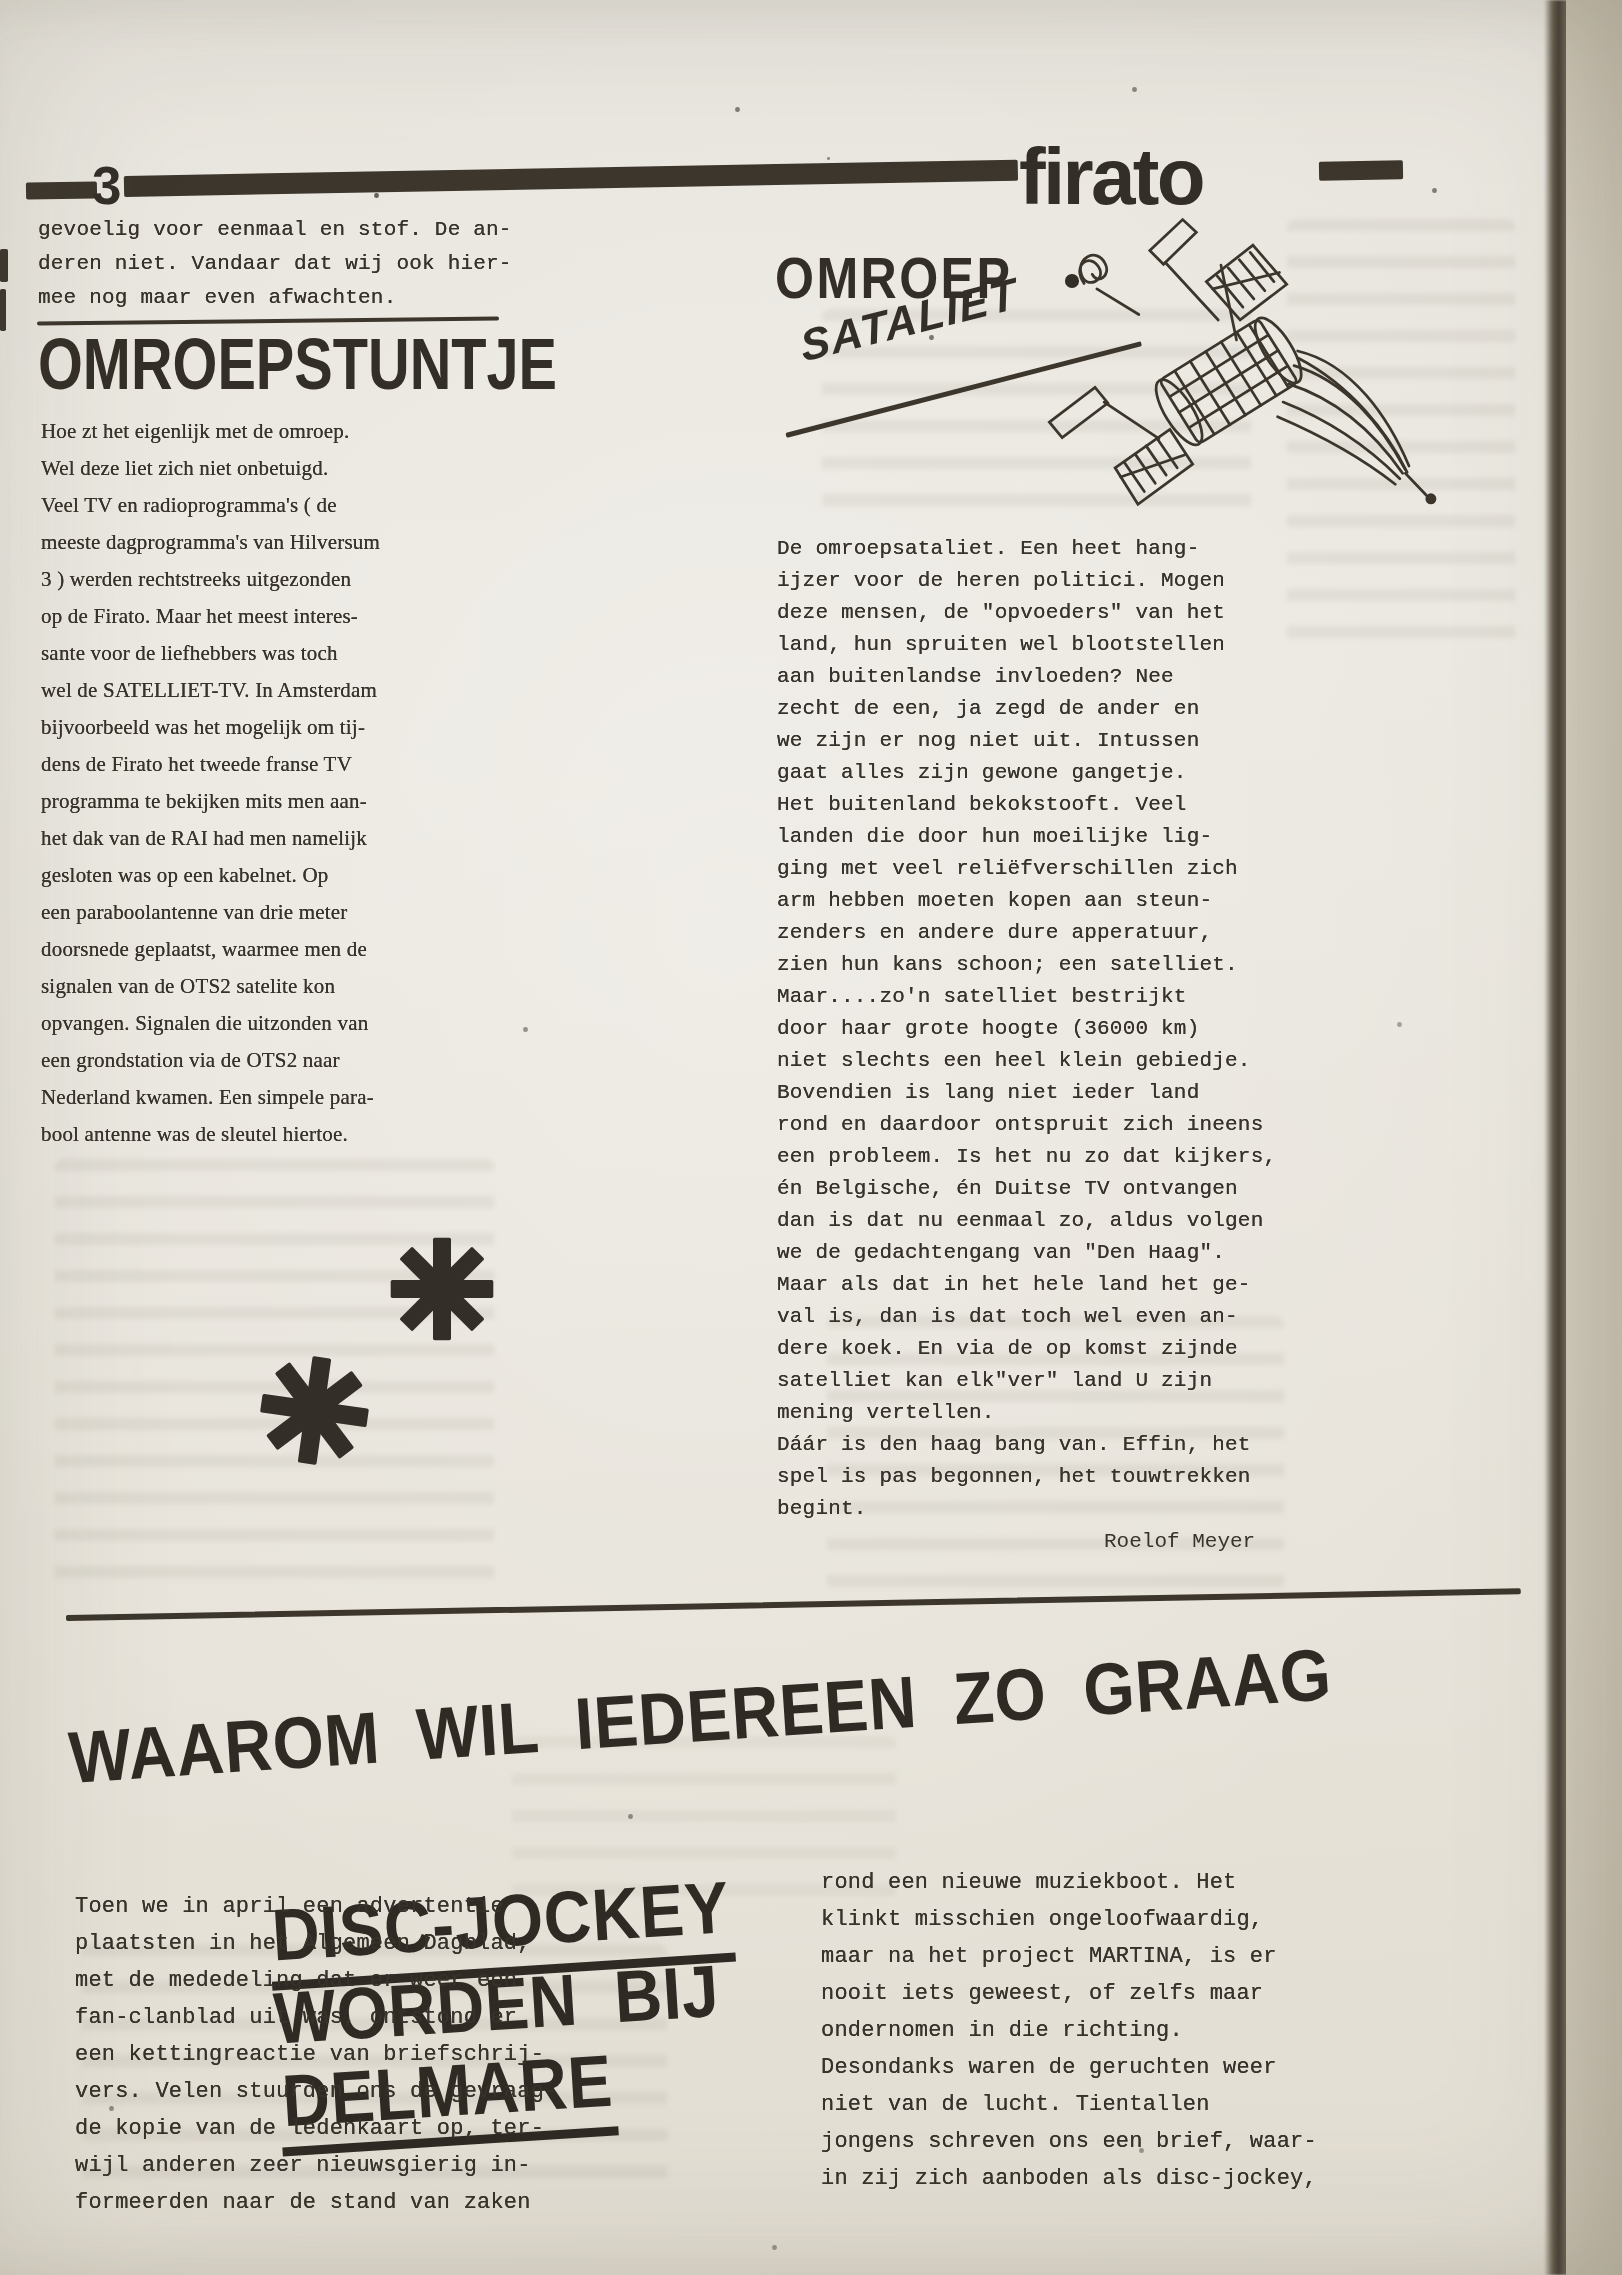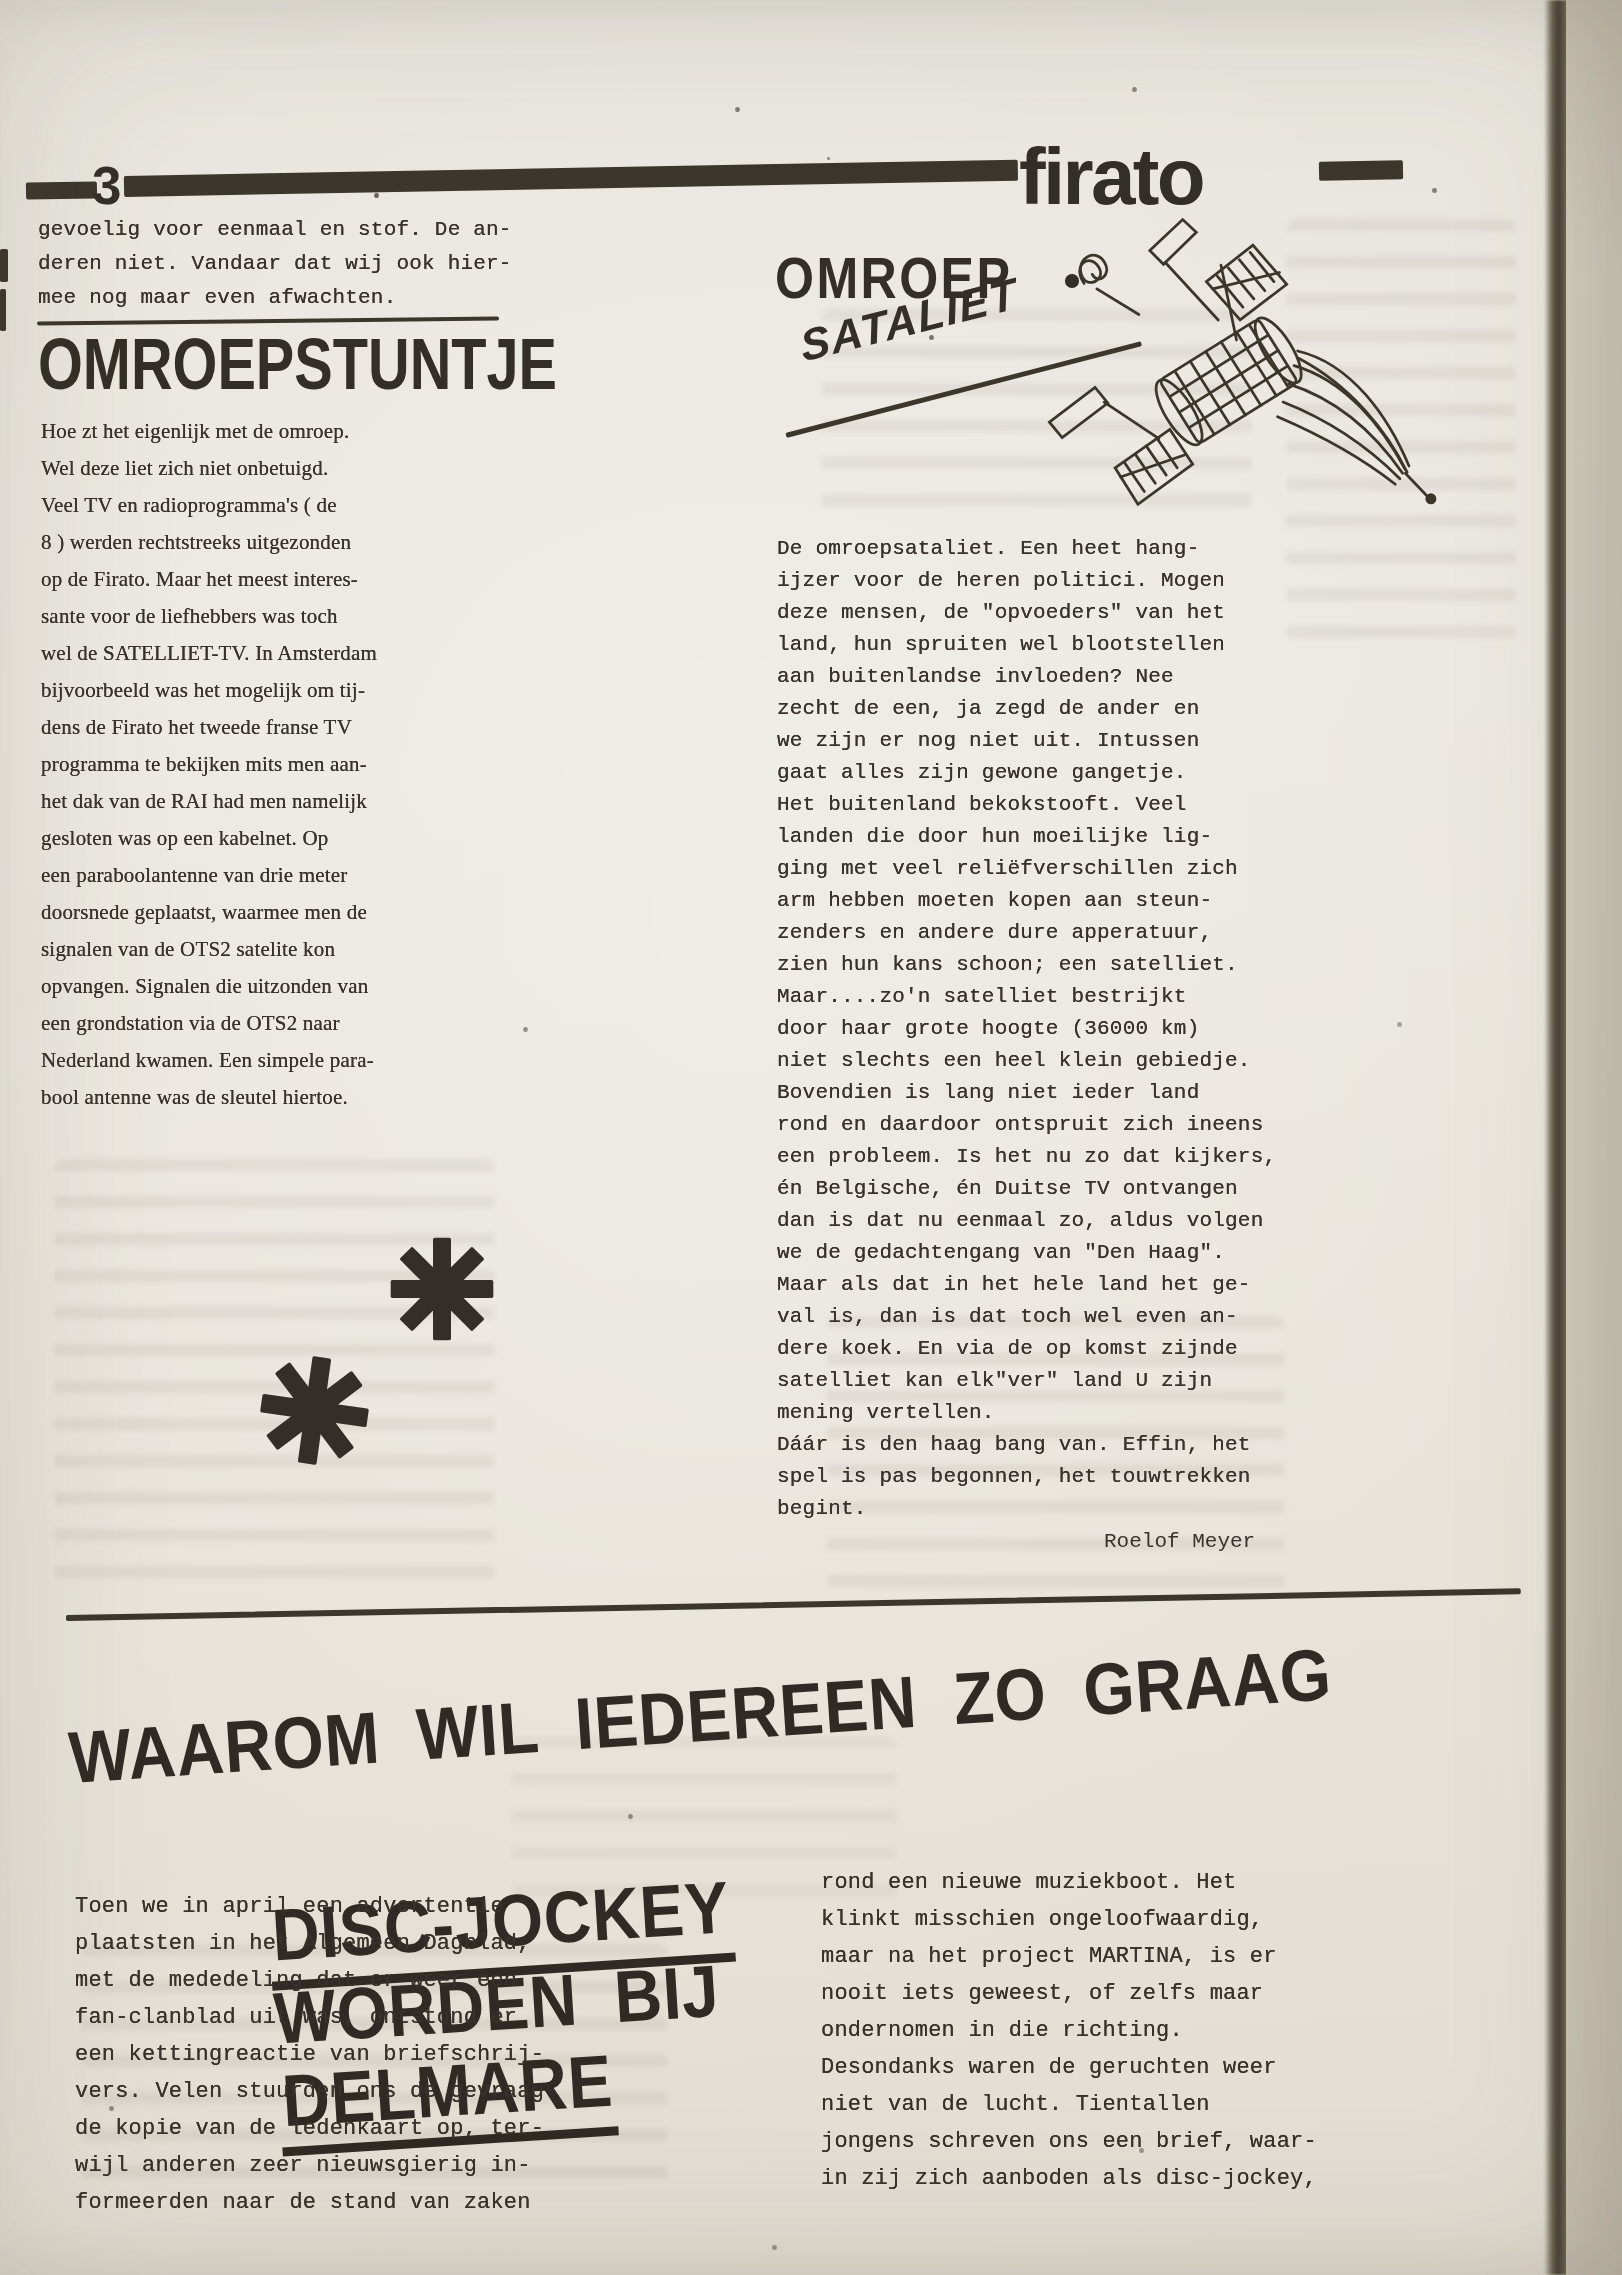--- a/index.html
+++ b/index.html
@@ -97,6 +97,7 @@
       <div class="tl">Hoe zt het eigenlijk met de omroep.</div>
       <div class="tl">Wel deze liet zich niet onbetuigd.</div>
       <div class="tl">Veel TV en radioprogramma's ( de</div>
+      <div class="tl">meeste dagprogramma's van Hilversum</div>
       <div class="tl">8 ) werden rechtstreeks uitgezonden</div>
       <div class="tl">op de Firato. Maar het meest interes-</div>
       <div class="tl">sante voor de liefhebbers was toch</div>

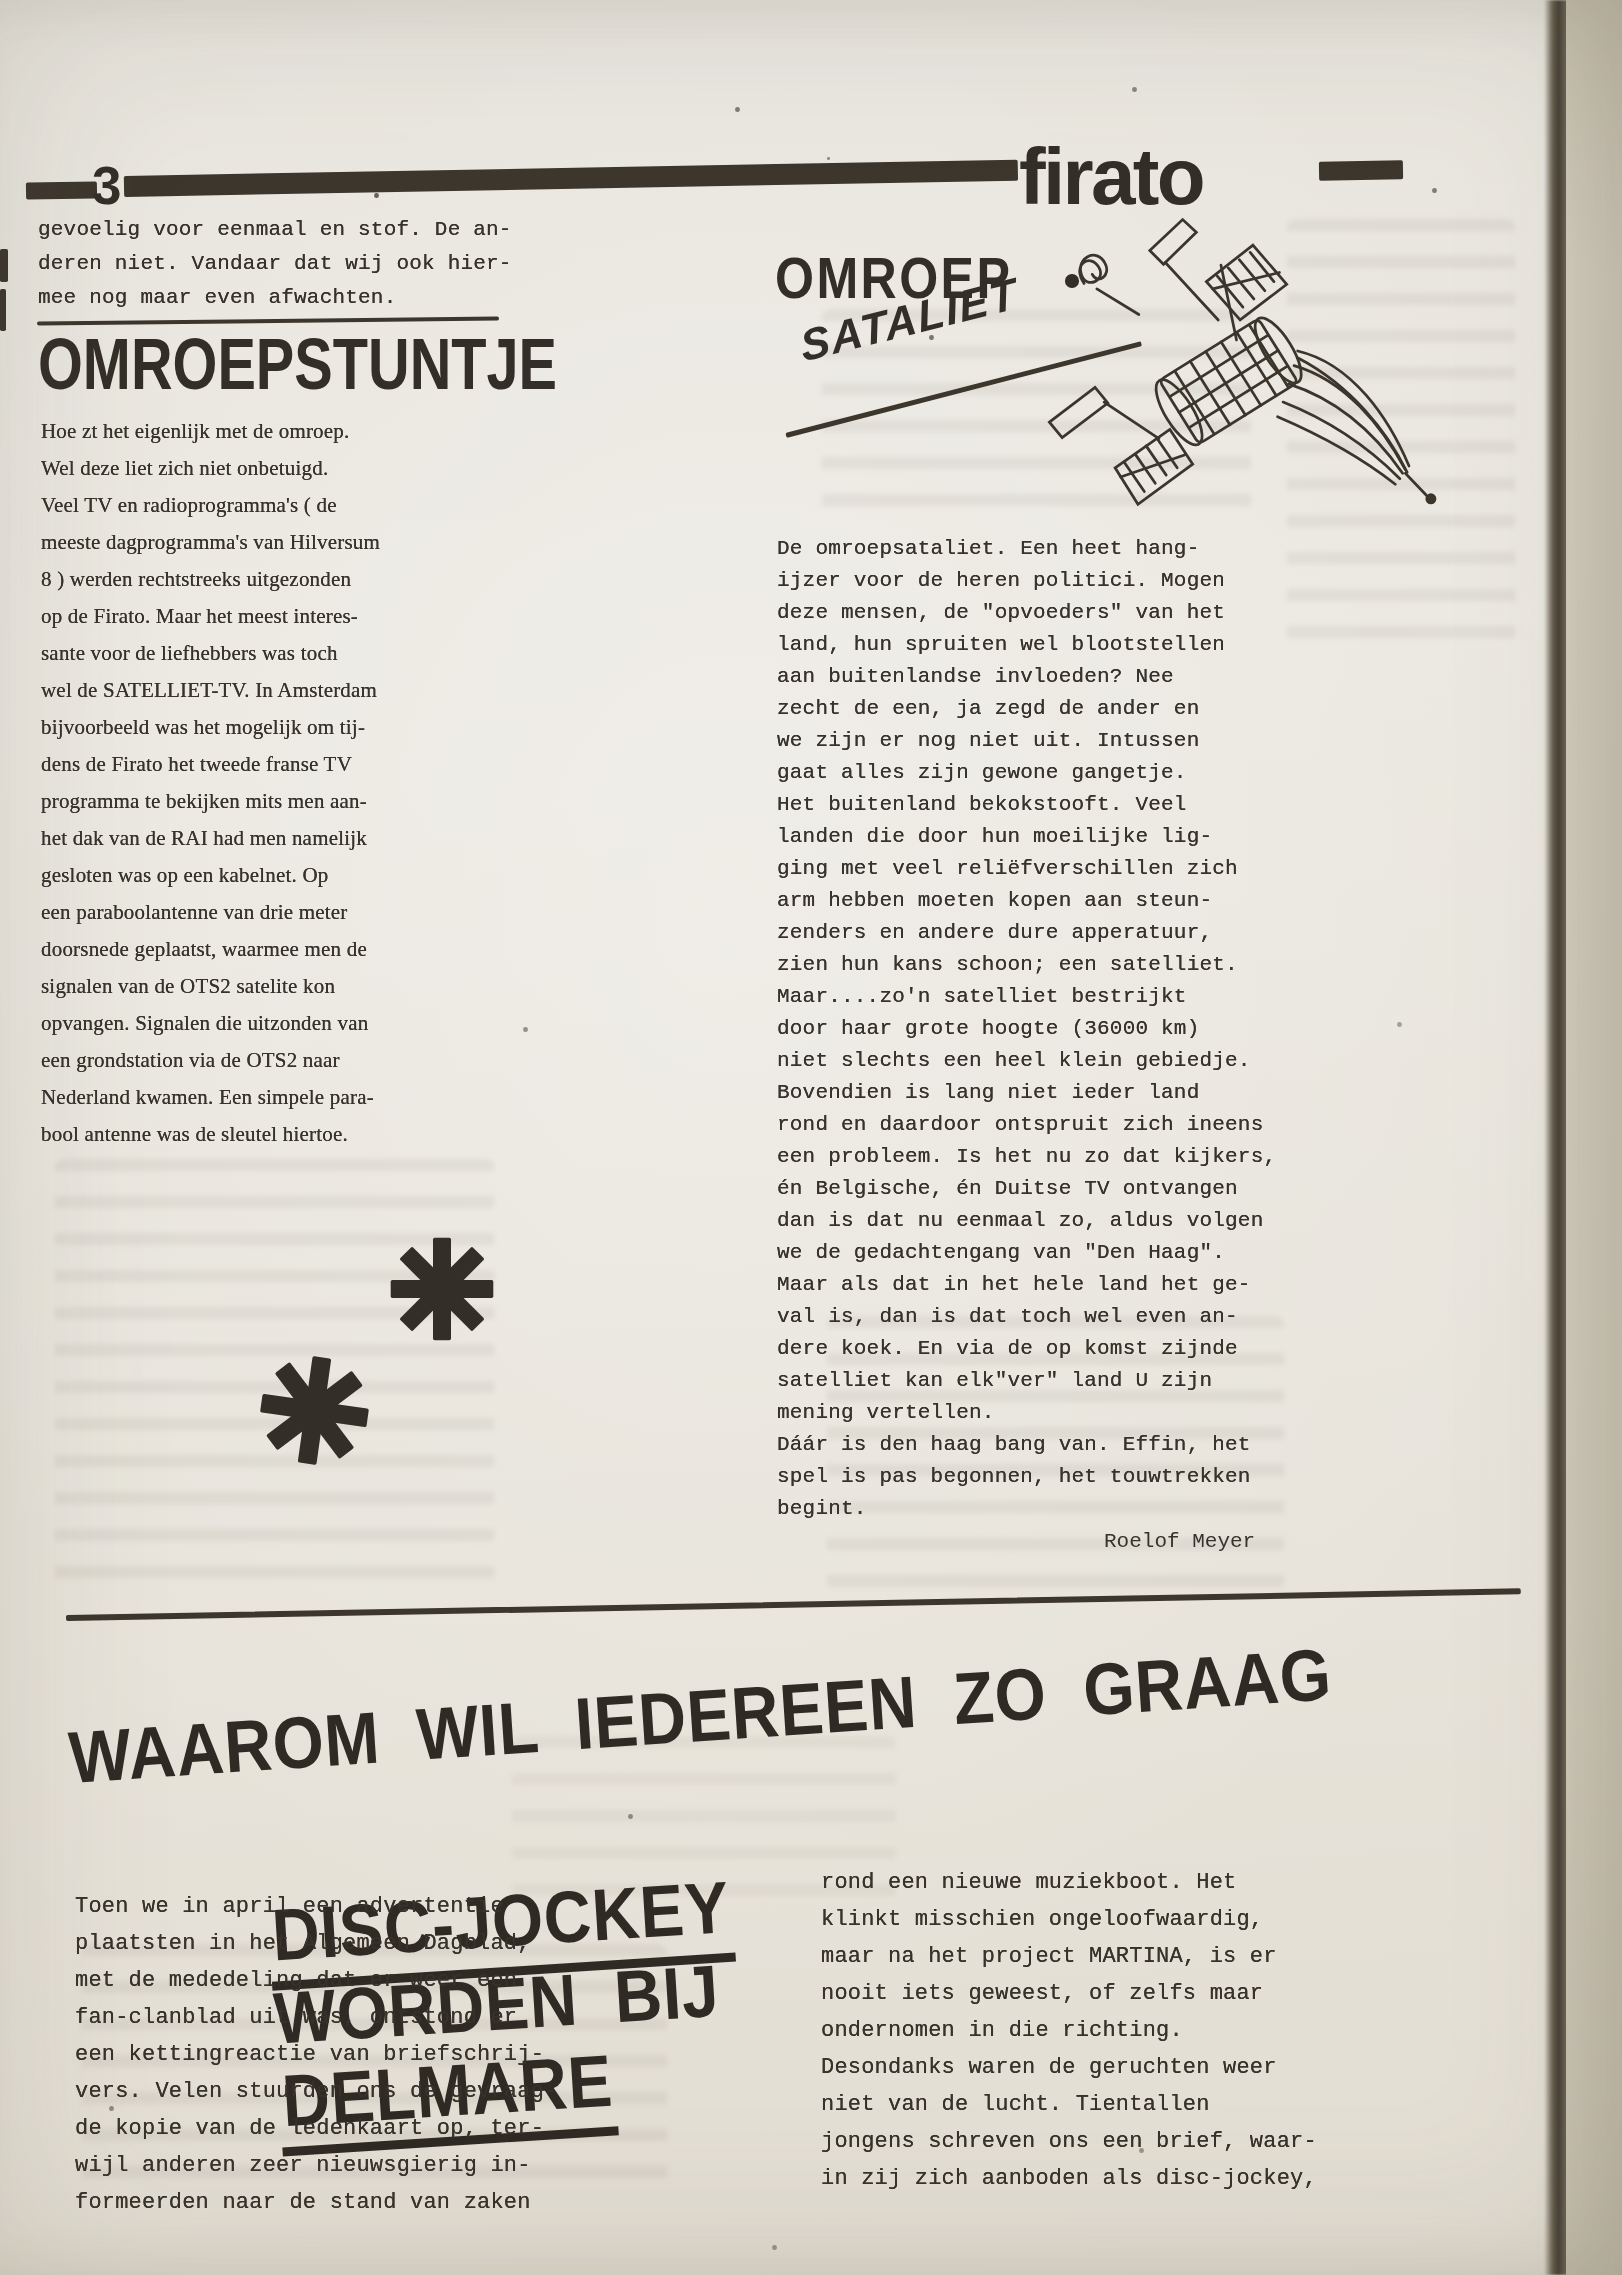--- a/index.html
+++ b/index.html
@@ -98,7 +98,7 @@
       <div class="tl">Wel deze liet zich niet onbetuigd.</div>
       <div class="tl">Veel TV en radioprogramma's ( de</div>
       <div class="tl">meeste dagprogramma's van Hilversum</div>
-      <div class="tl">8 ) werden rechtstreeks uitgezonden</div>
+      <div class="tl">3 ) werden rechtstreeks uitgezonden</div>
       <div class="tl">op de Firato. Maar het meest interes-</div>
       <div class="tl">sante voor de liefhebbers was toch</div>
       <div class="tl">wel de SATELLIET-TV. In Amsterdam</div>

